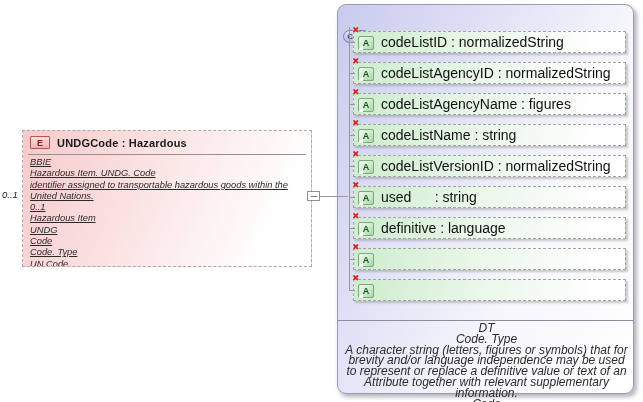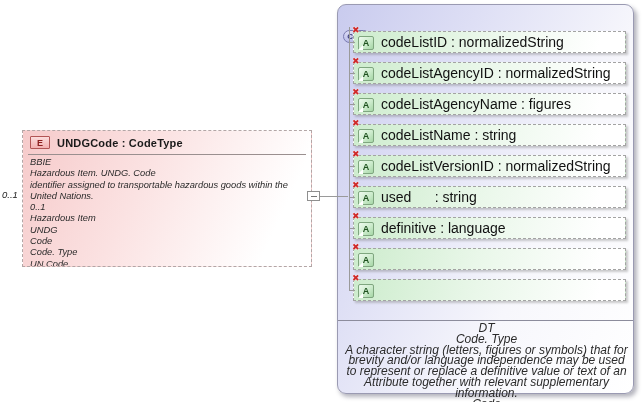--- a/index.html
+++ b/index.html
@@ -124,7 +124,7 @@
   <div class="element-box">
     <div class="element-header">
       <span class="element-icon">E</span>
-      <span class="box-title">UNDGCode : CodeType</span>
+      <span class="box-title">UNDGCode : Hazardous</span>
     </div>
     <hr class="element-separator">
     <div class="annotation">BBIE

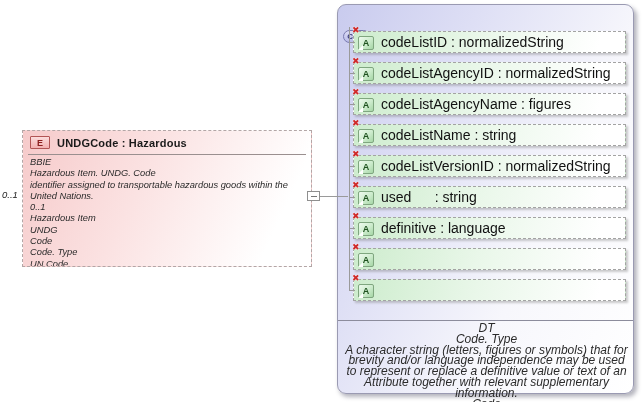--- a/index.html
+++ b/index.html
@@ -29,7 +29,7 @@
   .element-separator{border:0;border-top:1px solid #9a8f8f;margin:1px 5px 0 5px;}
   .annotation{
     font-style:italic;font-size:9.3px;line-height:11.3px;color:#2b2b2b;
-    white-space:pre-line;padding:2px 6px 0 7px;
+    white-space:pre-line;padding:2px 6px 0 7px;text-decoration:underline;
   }
 
   

